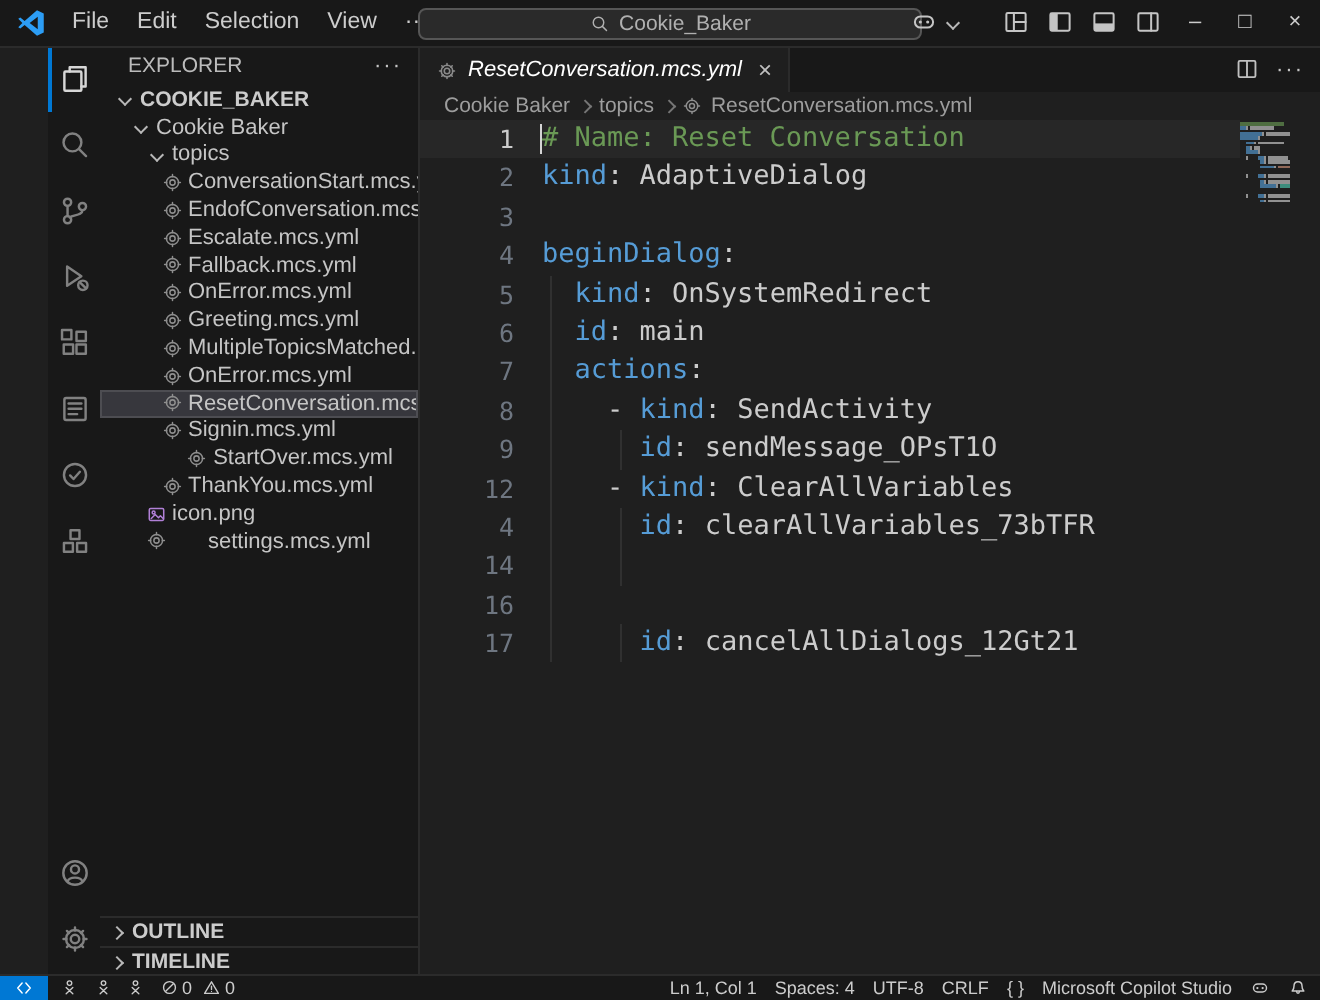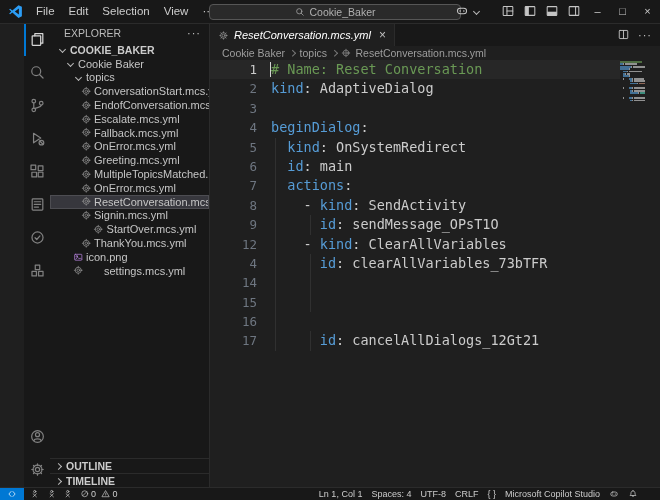--- a/index.html
+++ b/index.html
@@ -481,7 +481,6 @@
             <div class="cl-row"><span class="ln">12</span><span class="guide" style="left:65px"></span><span class="ct"><span class="tk-plain">    - </span><span class="tk-key">kind</span><span class="tk-plain">: </span><span class="tk-plain">ClearAllVariables</span></span></div>
             <div class="cl-row"><span class="ln">4</span><span class="guide" style="left:65px"></span><span class="guide" style="left:100px"></span><span class="ct"><span class="tk-plain">      </span><span class="tk-key">id</span><span class="tk-plain">: </span><span class="tk-plain">clearAllVariables_73bTFR</span></span></div>
             <div class="cl-row"><span class="ln">14</span><span class="guide" style="left:65px"></span><span class="guide" style="left:100px"></span></div>
-            <div class="cl-row"><span class="ln">15</span><span class="guide" style="left:65px"></span><span class="guide" style="left:100px"></span><span class="ct"></span></div>
             <div class="cl-row"><span class="ln">16</span><span class="guide" style="left:65px"></span></div>
             <div class="cl-row"><span class="ln">17</span><span class="guide" style="left:65px"></span><span class="guide" style="left:100px"></span><span class="ct"><span class="tk-plain">      </span><span class="tk-key">id</span><span class="tk-plain">: </span><span class="tk-plain">cancelAllDialogs_12Gt21</span></span></div>
           </div>

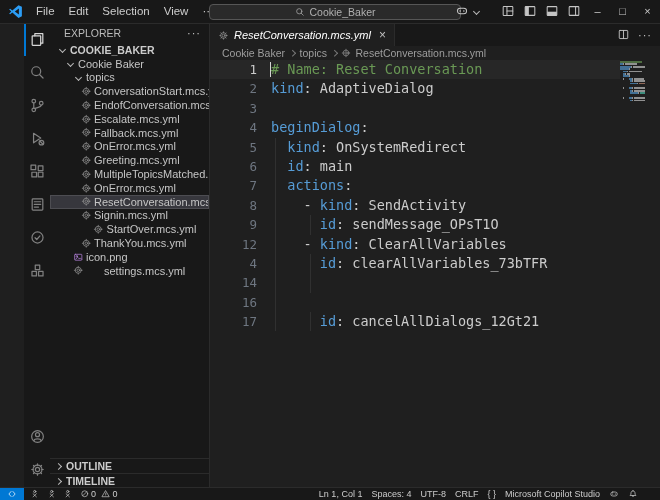--- a/index.html
+++ b/index.html
@@ -82,7 +82,7 @@
   .remote svg{width:10px;height:10px;}
   .sb-item{display:flex;align-items:center;gap:2px;margin-right:7px;}
   .sb-item svg{width:9.5px;height:9.5px;}
-  .sb-right{margin-left:auto;display:flex;align-items:center;gap:9px;padding-right:22px;}
+  .sb-right{margin-left:auto;display:flex;align-items:center;gap:9px;padding-right:6px;}
   .sb-right svg{width:10px;height:10px;}
 </style>
 </head>

